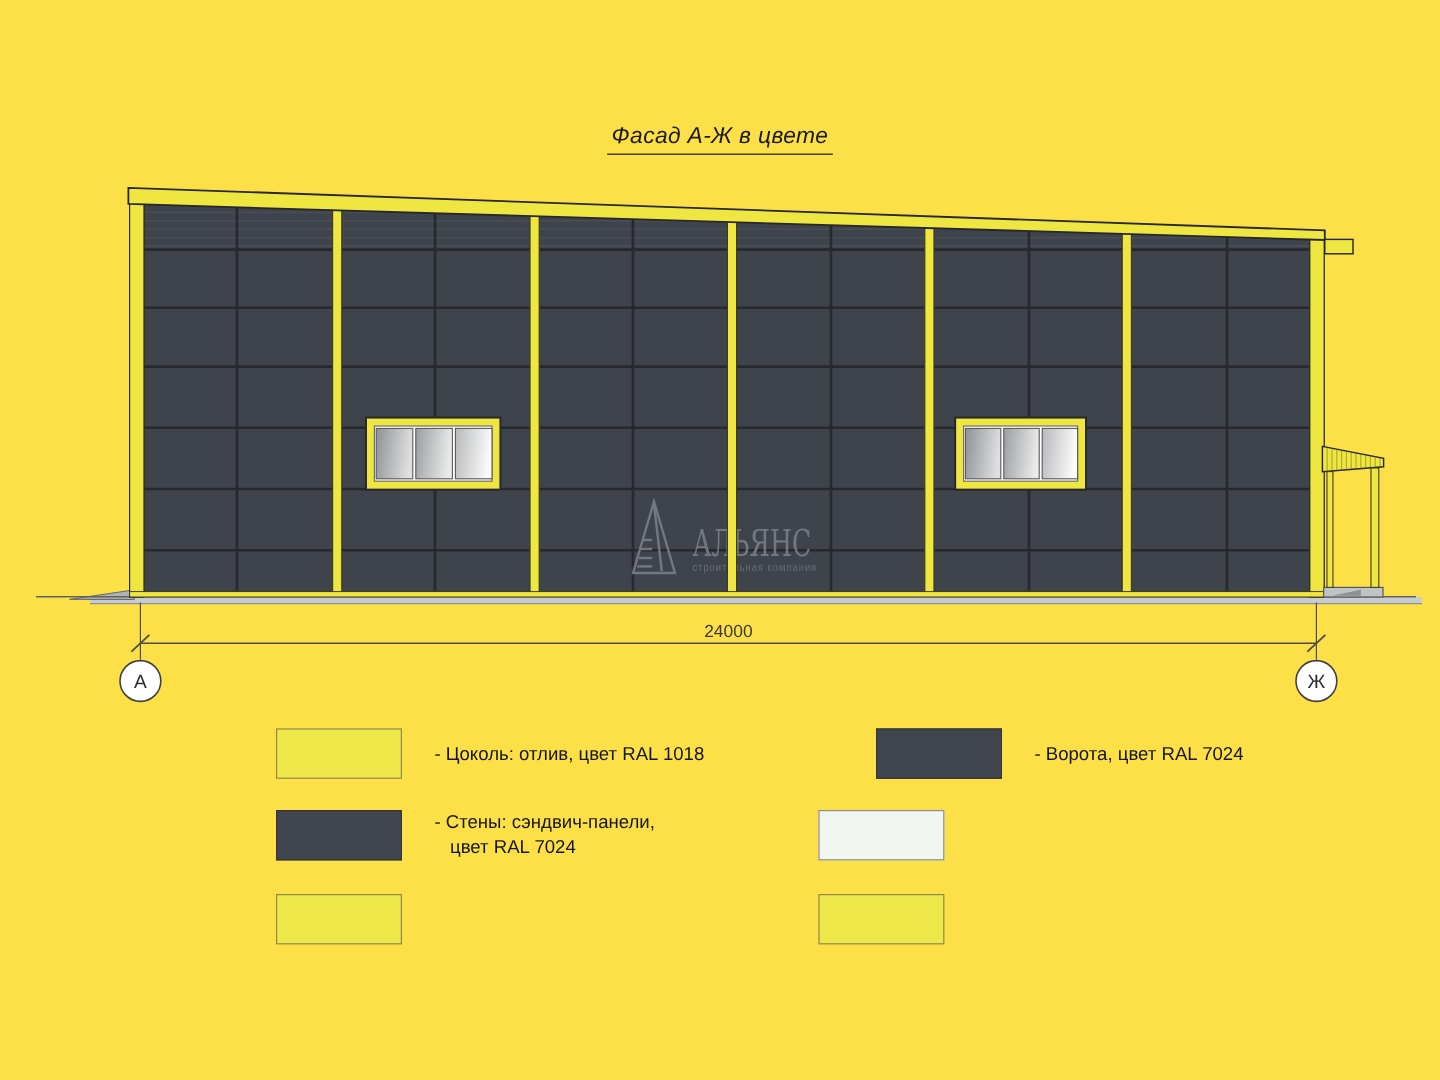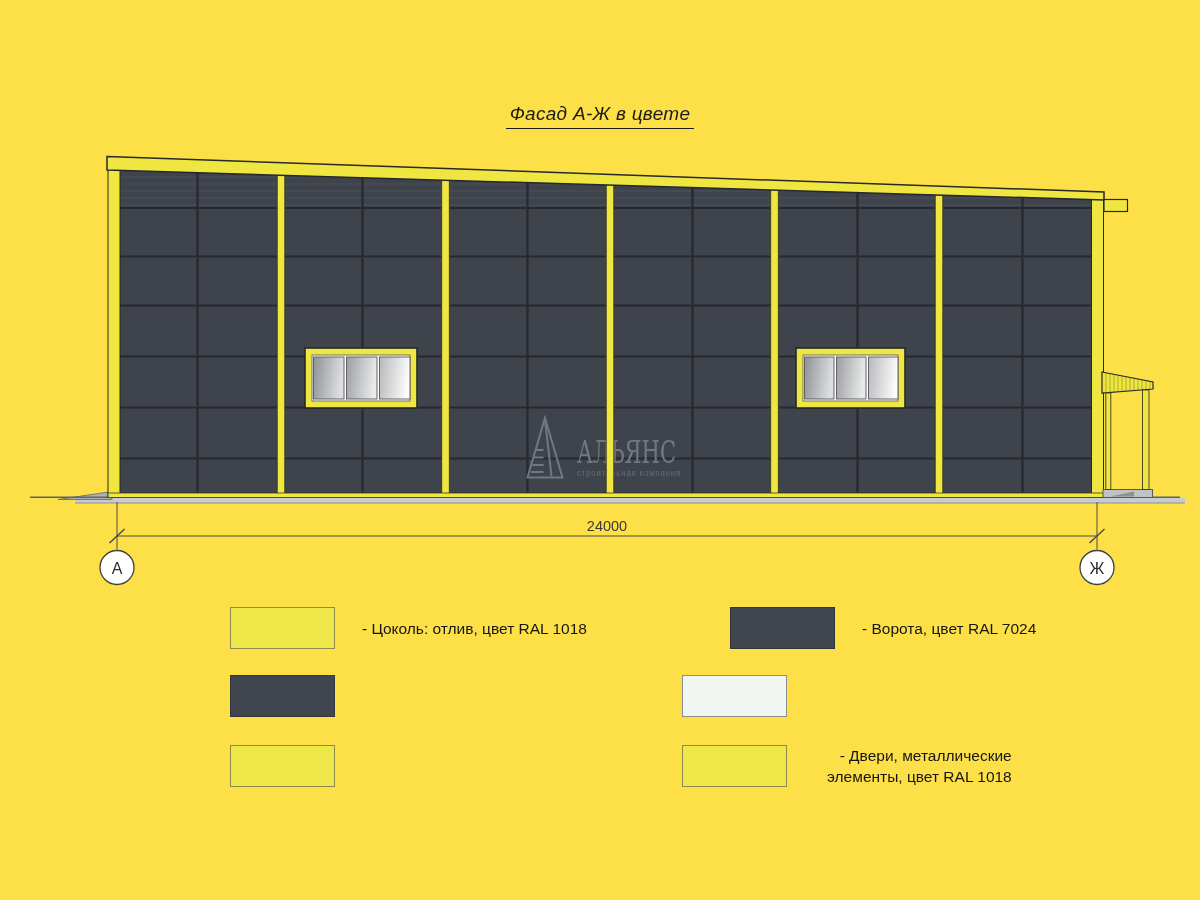--- a/index.html
+++ b/index.html
@@ -13,7 +13,7 @@
          border-bottom:1.6px solid #1b1b1b;padding:0 4px 3px 4px;letter-spacing:.3px;}
 
   
-  .legend-item{position:absolute;display:flex;align-items:center;text-align:right;}
+  .legend-item{position:absolute;display:flex;align-items:center;}
   .swatch{width:103px;height:40px;flex:0 0 103px;}
   .swatch.yellow{background:#EDE74A;border:1px solid #8f894d;}
   .swatch.dark{background:#41454D;border:1px solid #33363c;}

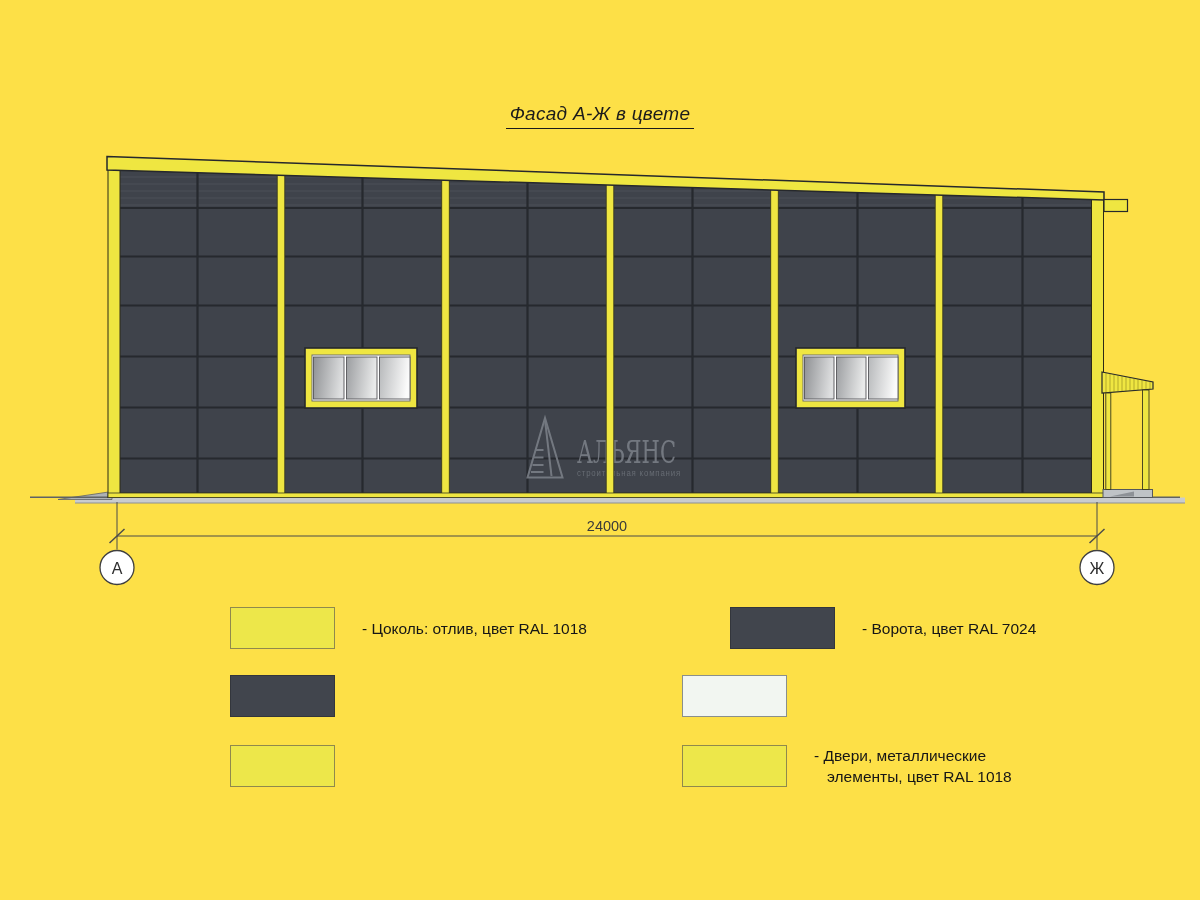--- a/index.html
+++ b/index.html
@@ -180,6 +180,8 @@
     </div>
     <div class="legend-item" style="left:230px;top:675px;">
       <div class="swatch dark"></div>
+      <div class="legend-label">- Стены: сэндвич-панели,
+цвет RAL 7024</div>
     </div>
     <div class="legend-item" style="left:230px;top:745px;">
       <div class="swatch yellow"></div>

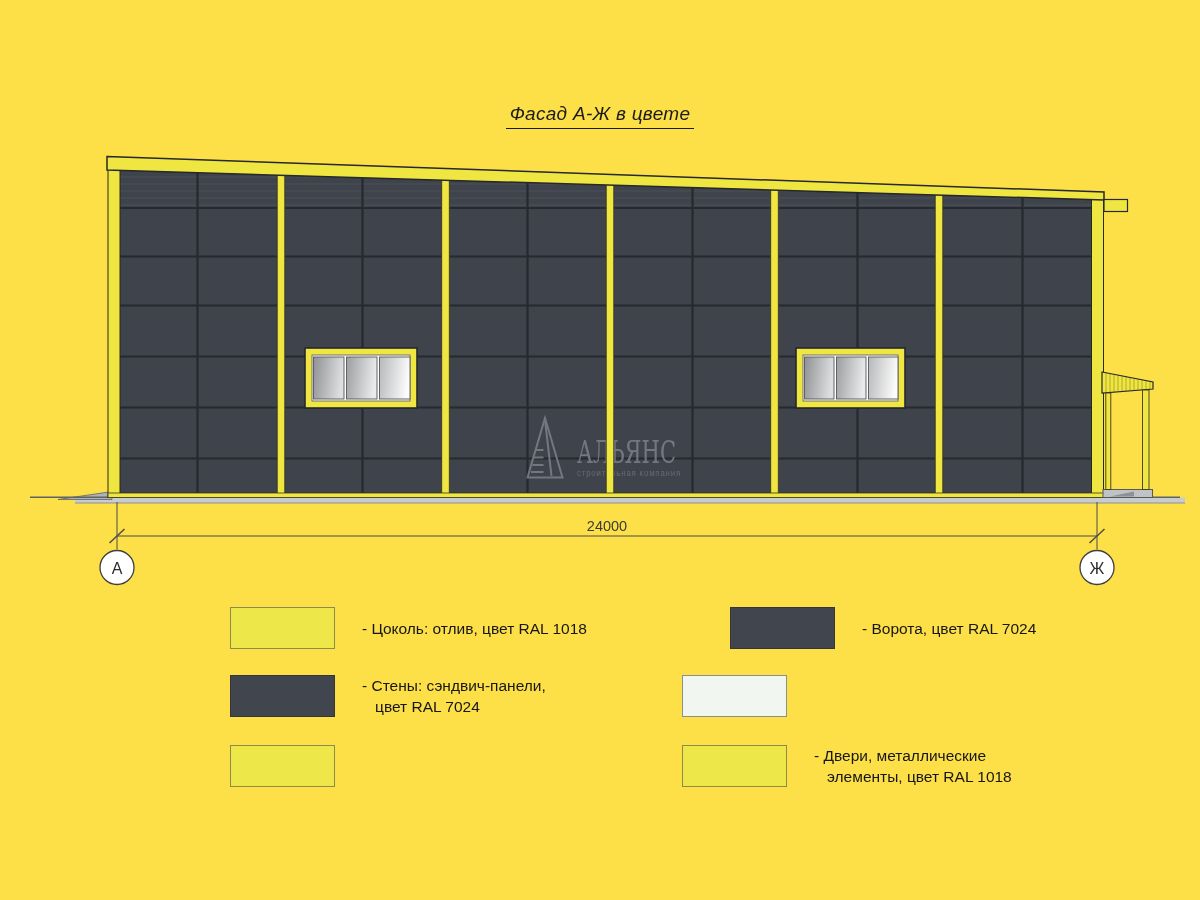--- a/index.html
+++ b/index.html
@@ -195,8 +195,6 @@
     </div>
     <div class="legend-item" style="left:682px;top:745px;">
       <div class="swatch yellow"></div>
-      <div class="legend-label">- Двери, металлические
-элементы, цвет RAL 1018</div>
     </div>
   </div>
 

